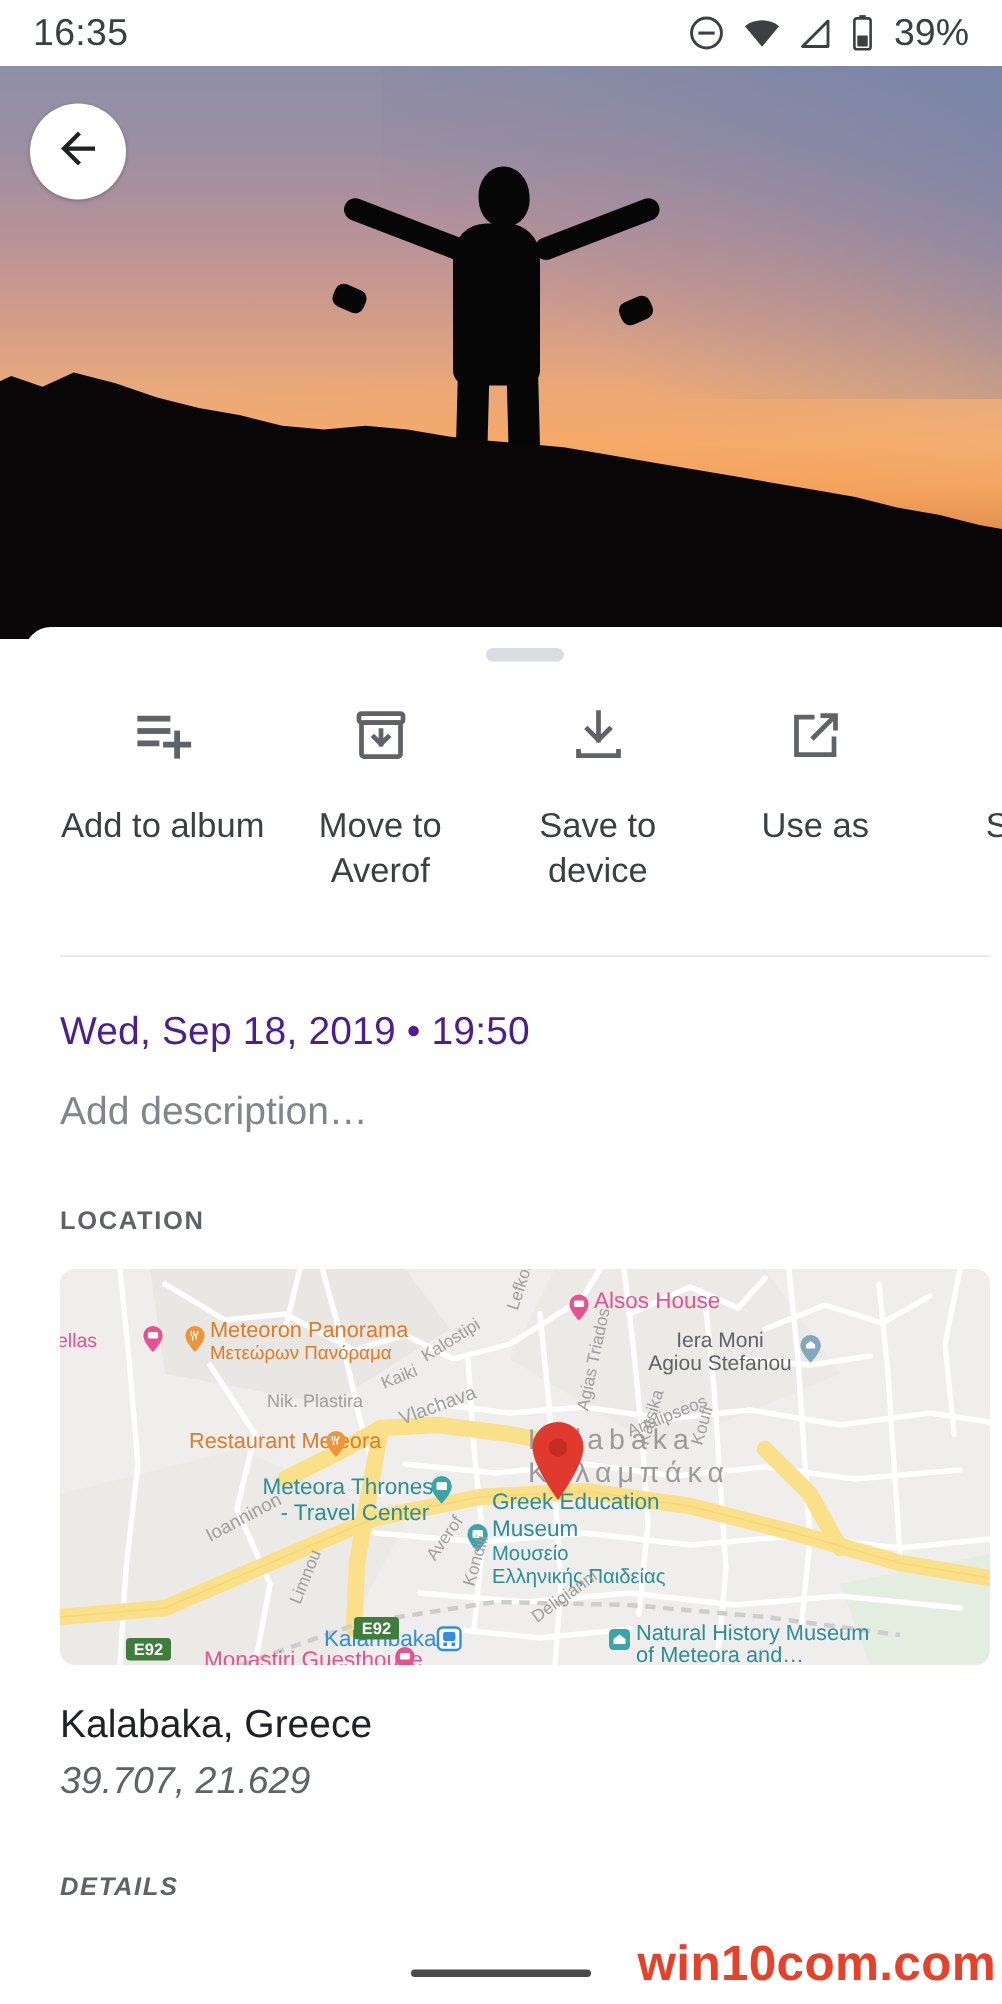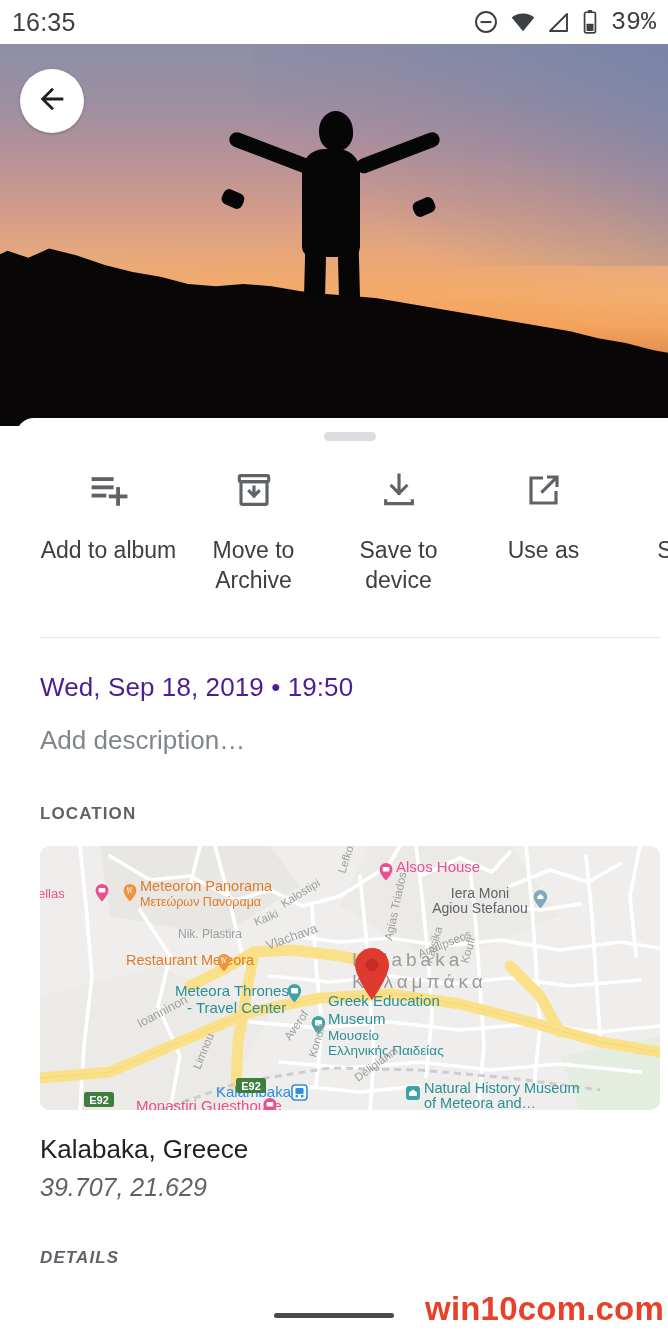--- a/index.html
+++ b/index.html
@@ -15,7 +15,7 @@
   .statusbar {
     position: absolute; top: 0; left: 0; width: 668px; height: 44px;
     display: flex; align-items: center; justify-content: space-between;
-    padding: 0 12px; background: #ffffff; z-index: 40;
+    padding: 0 22px; background: #ffffff; z-index: 40;
   }
   .status-time { font-size: 25px; color: #3c4043; letter-spacing: .2px; }
   .status-right { display: flex; align-items: center; gap: 11px; font-family: Liberation Mono, monospace; }

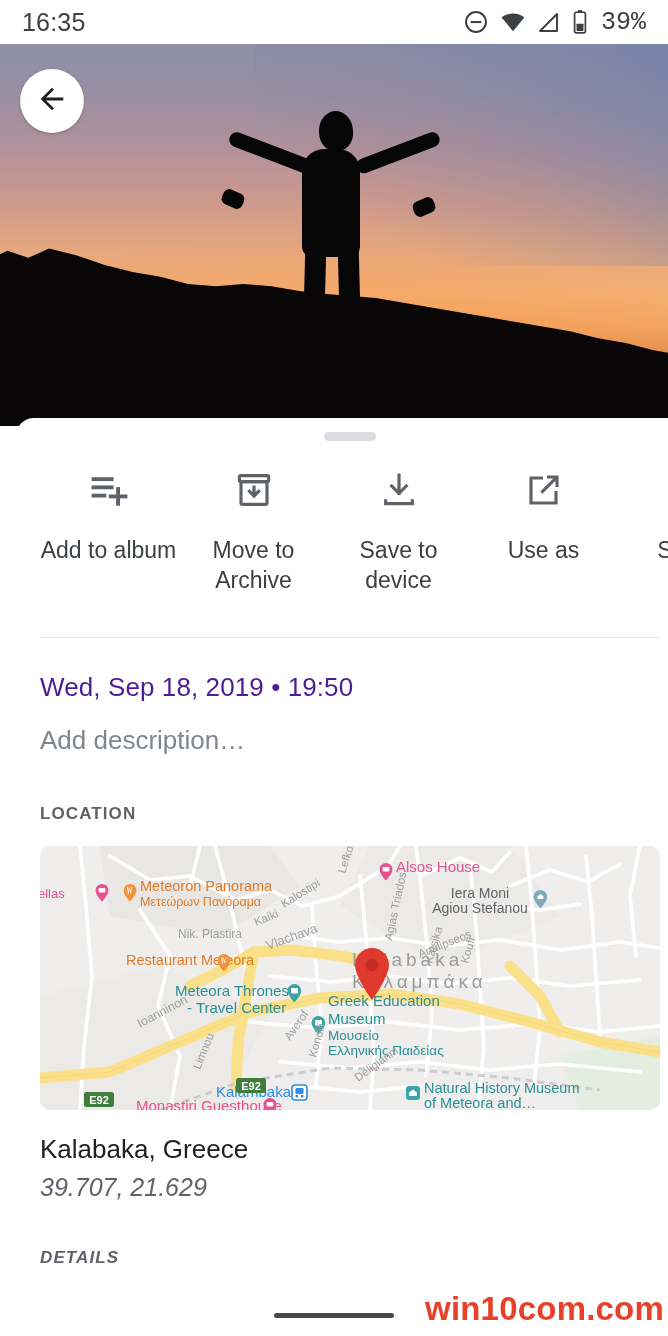--- a/index.html
+++ b/index.html
@@ -18,7 +18,7 @@
     padding: 0 22px; background: #ffffff; z-index: 40;
   }
   .status-time { font-size: 25px; color: #3c4043; letter-spacing: .2px; }
-  .status-right { display: flex; align-items: center; gap: 11px; font-family: Liberation Mono, monospace; }
+  .status-right { display: flex; align-items: center; gap: 11px; }
   .status-right svg { display: block; }
   .battery-pct { font-size: 25px; color: #3c4043; margin-left: 2px; }
 

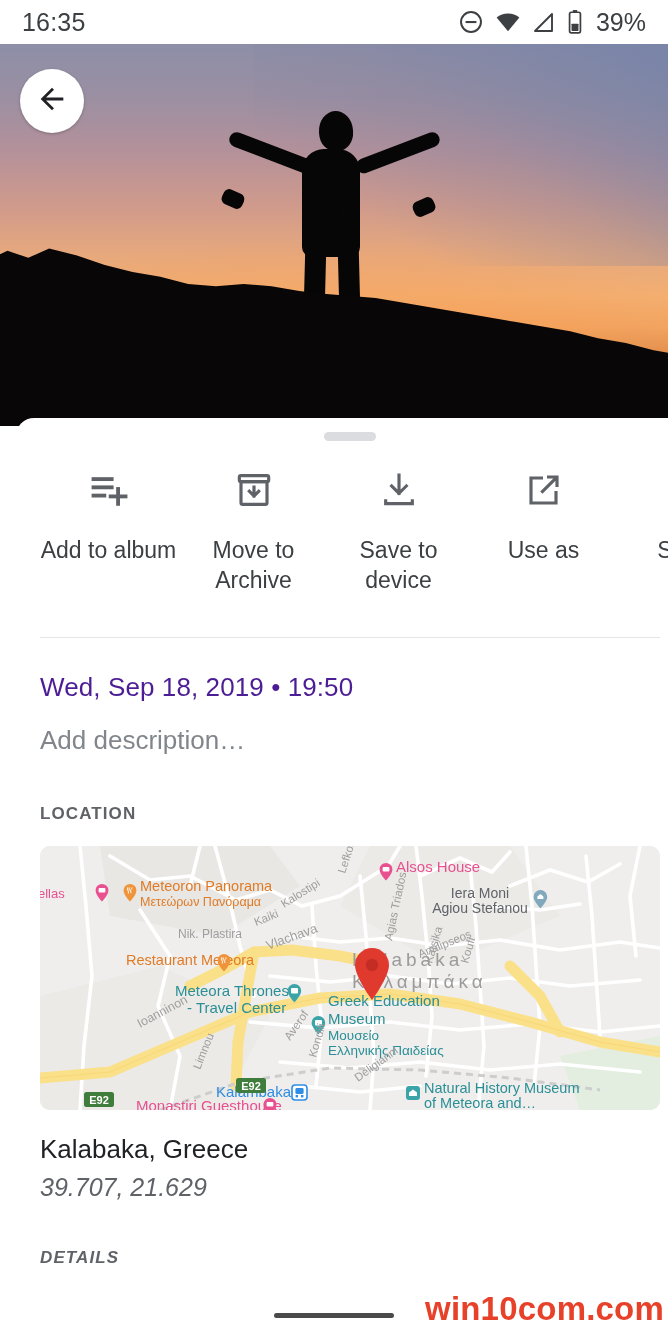--- a/index.html
+++ b/index.html
@@ -257,7 +257,7 @@
           </svg>
         </div>
         <div class="action-label">Move to
-Archive</div>
+Averof</div>
       </div>
 
       <div class="action">

